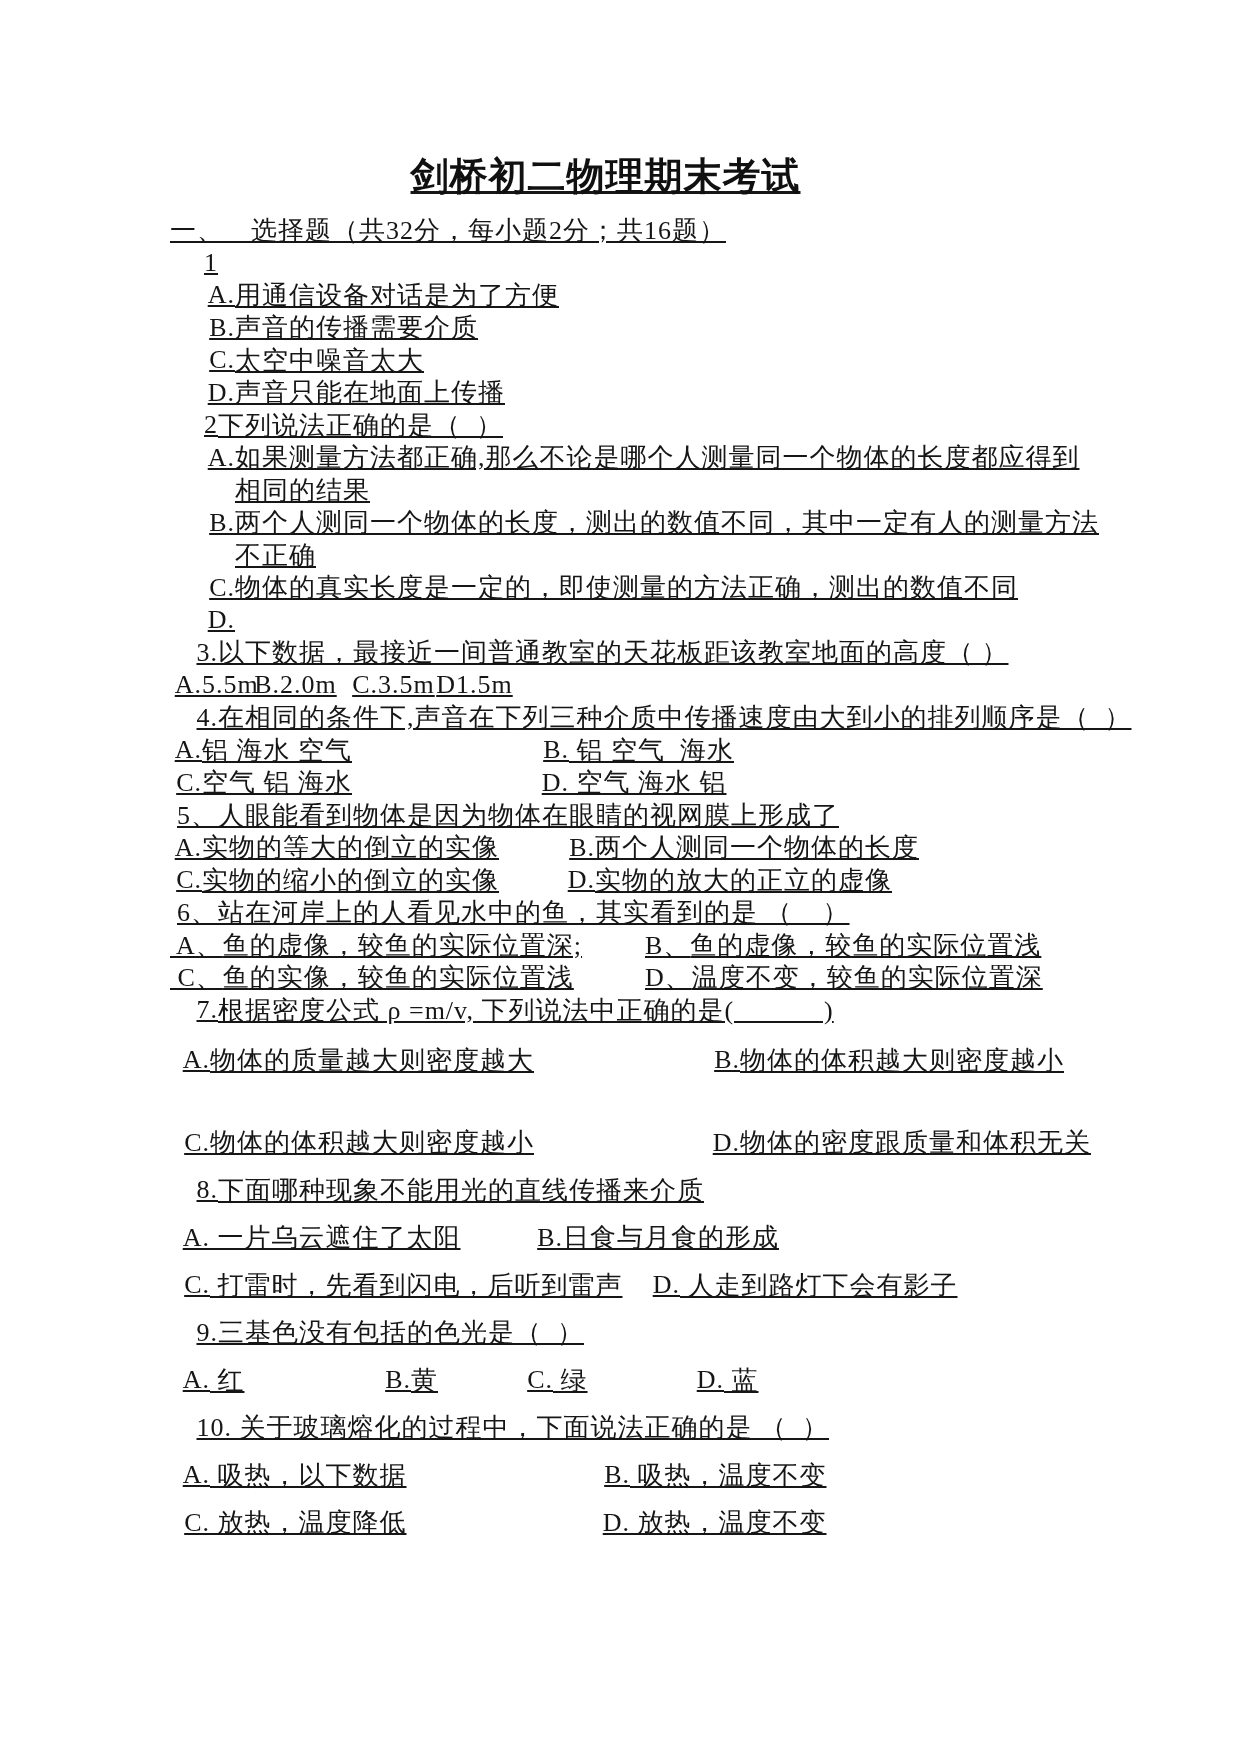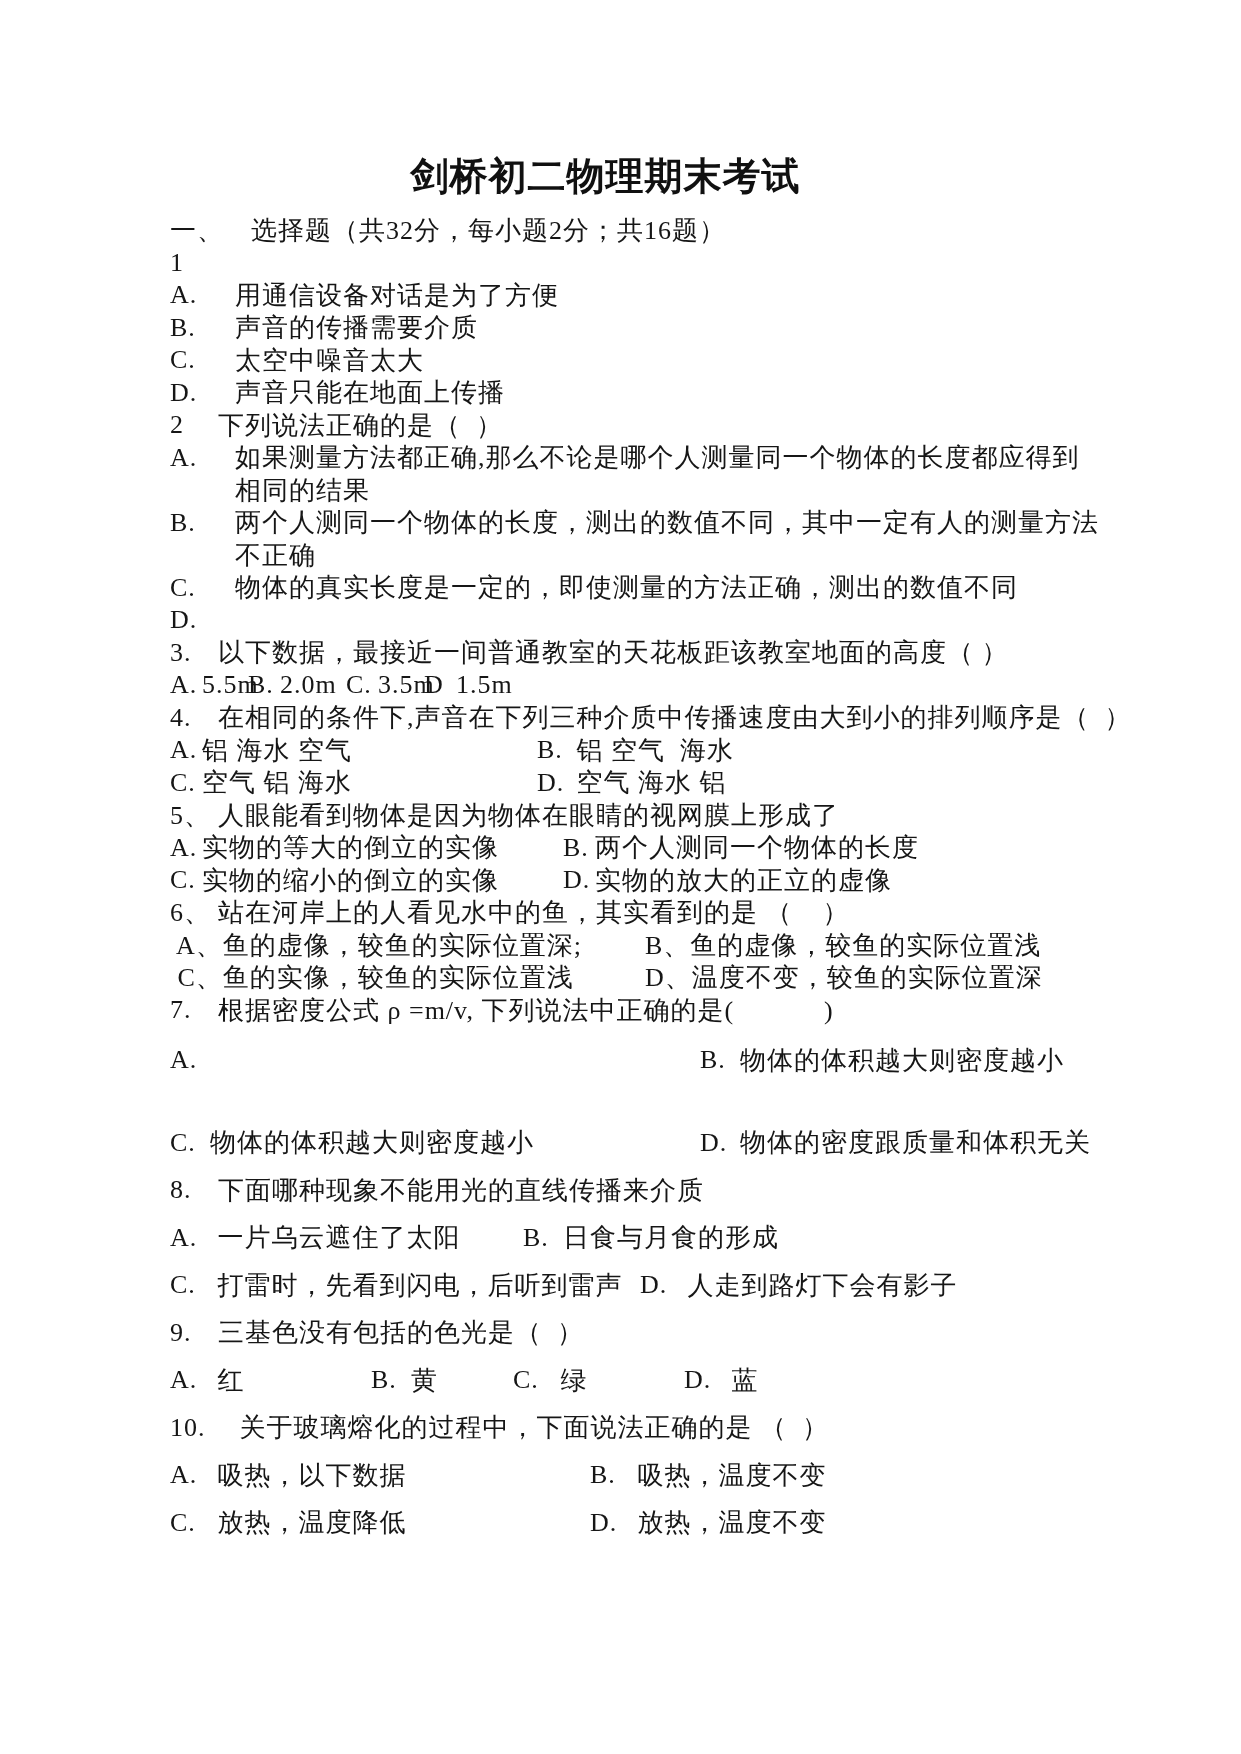--- a/index.html
+++ b/index.html
@@ -15,6 +15,7 @@
     letter-spacing:1px;
     box-sizing:border-box;
     padding-top:152px;
+    text-decoration:underline;
   }
   .title{
     margin:0;

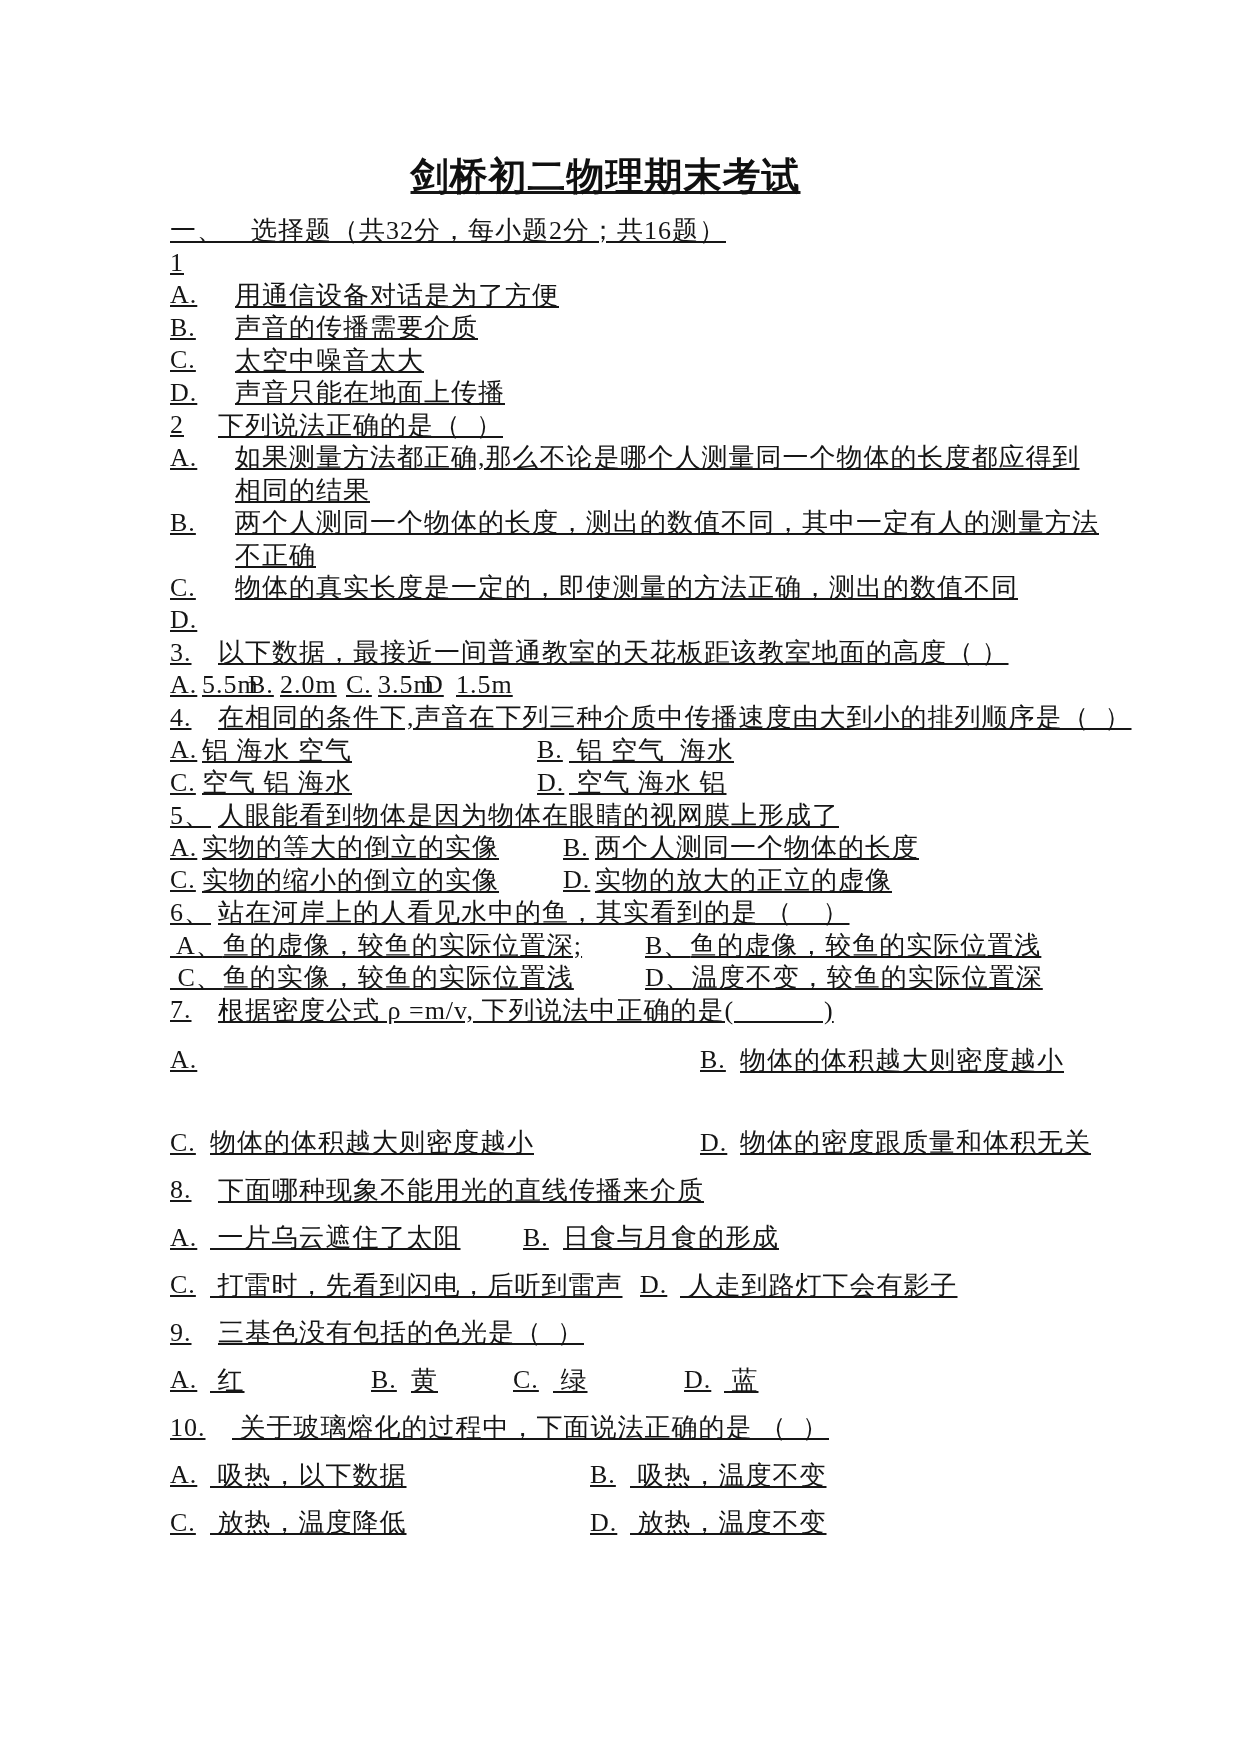--- a/index.html
+++ b/index.html
@@ -27,7 +27,7 @@
     line-height:48px;
     color:#101010;
   }
-  .content{margin:14px 0 0 170px;}
+  .content{margin:14px 0 0 170px;text-align:right;}
   .line{display:flex;align-items:center;white-space:pre;}
   .sec-a .line{height:32.5px;}
   .sec-b{margin-top:10px;}

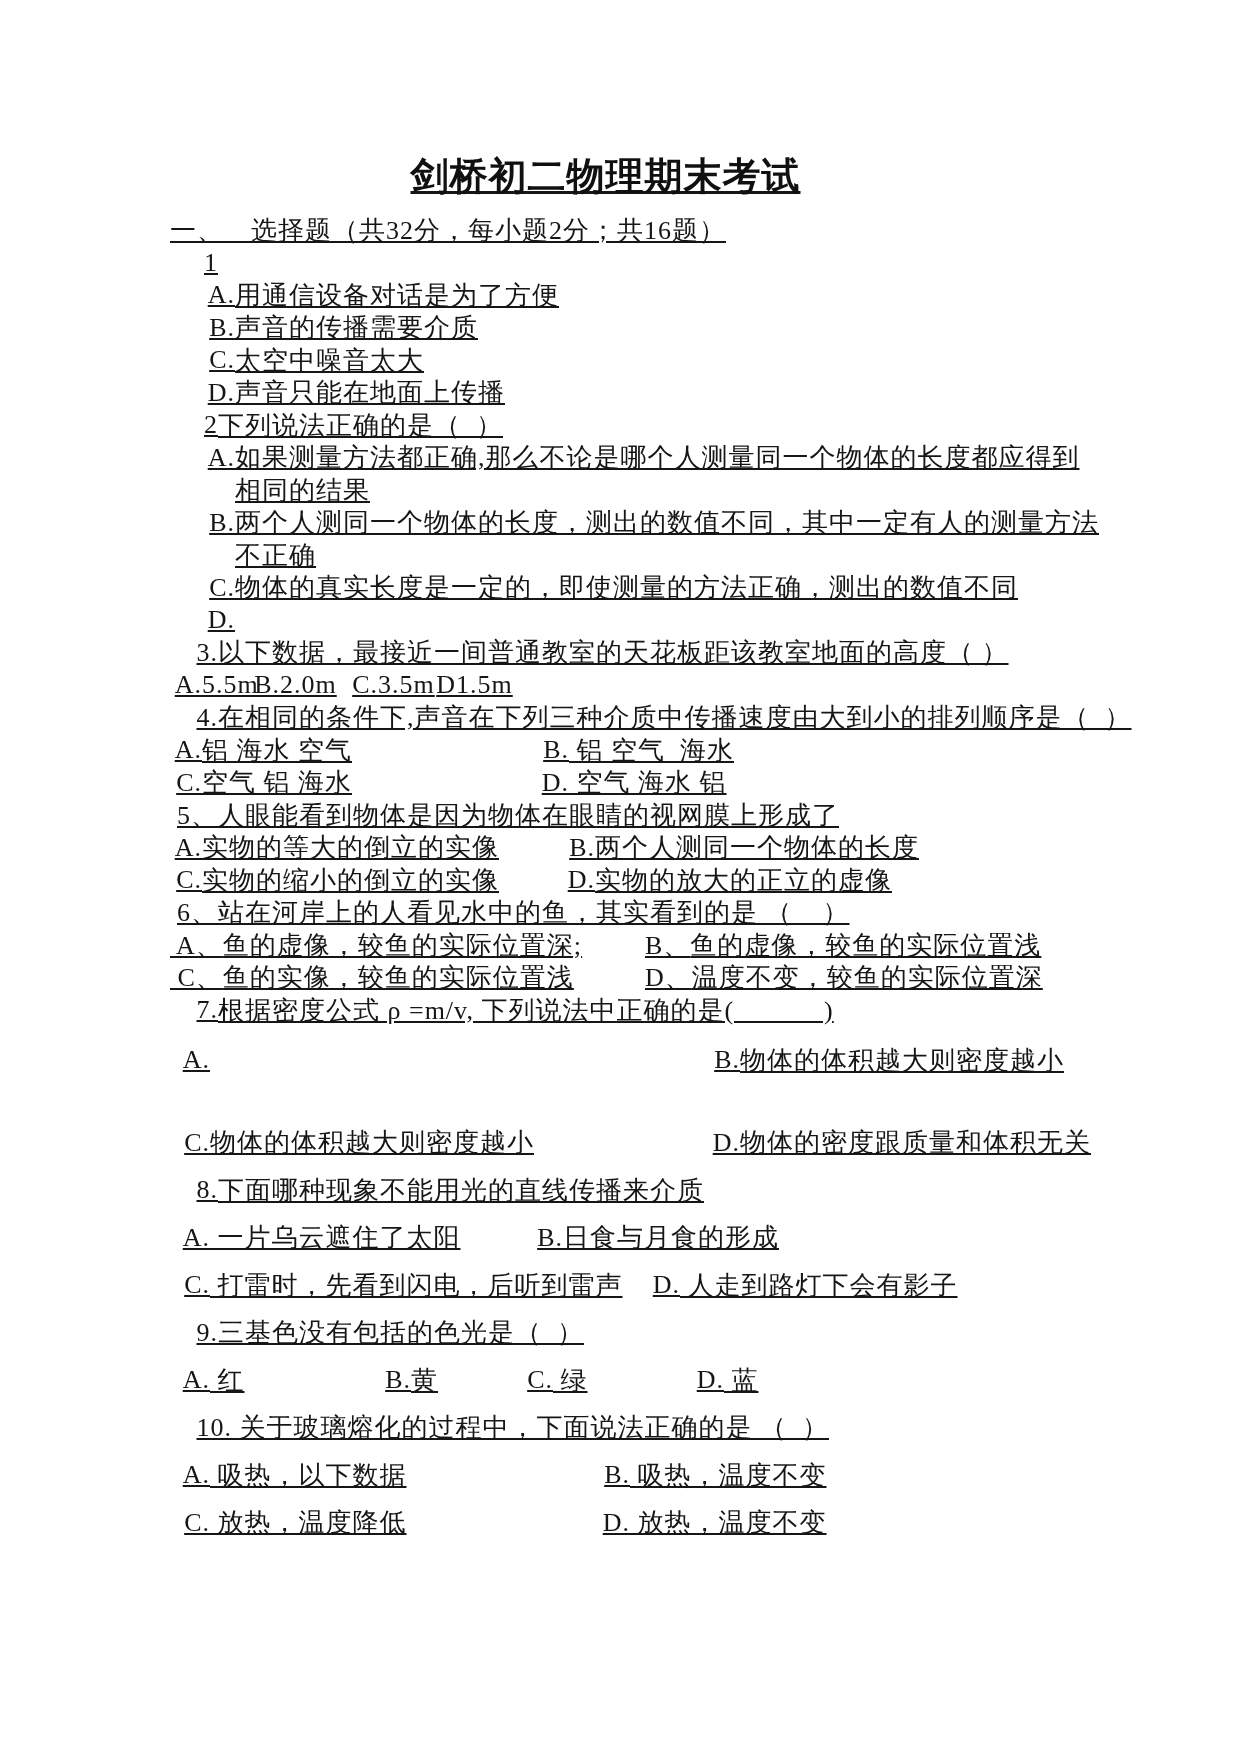--- a/index.html
+++ b/index.html
@@ -116,7 +116,7 @@
     <div class="sec-b">
 
       <div class="line">
-        <div class="cell c530"><span class="let">A.</span></div>
+        <div class="cell c530"><span class="let">A.</span><span>物体的质量越大则密度越大</span></div>
         <div class="cell"><span class="let">B.</span><span>物体的体积越大则密度越小</span></div>
       </div>
       <div class="spacer35"></div>

